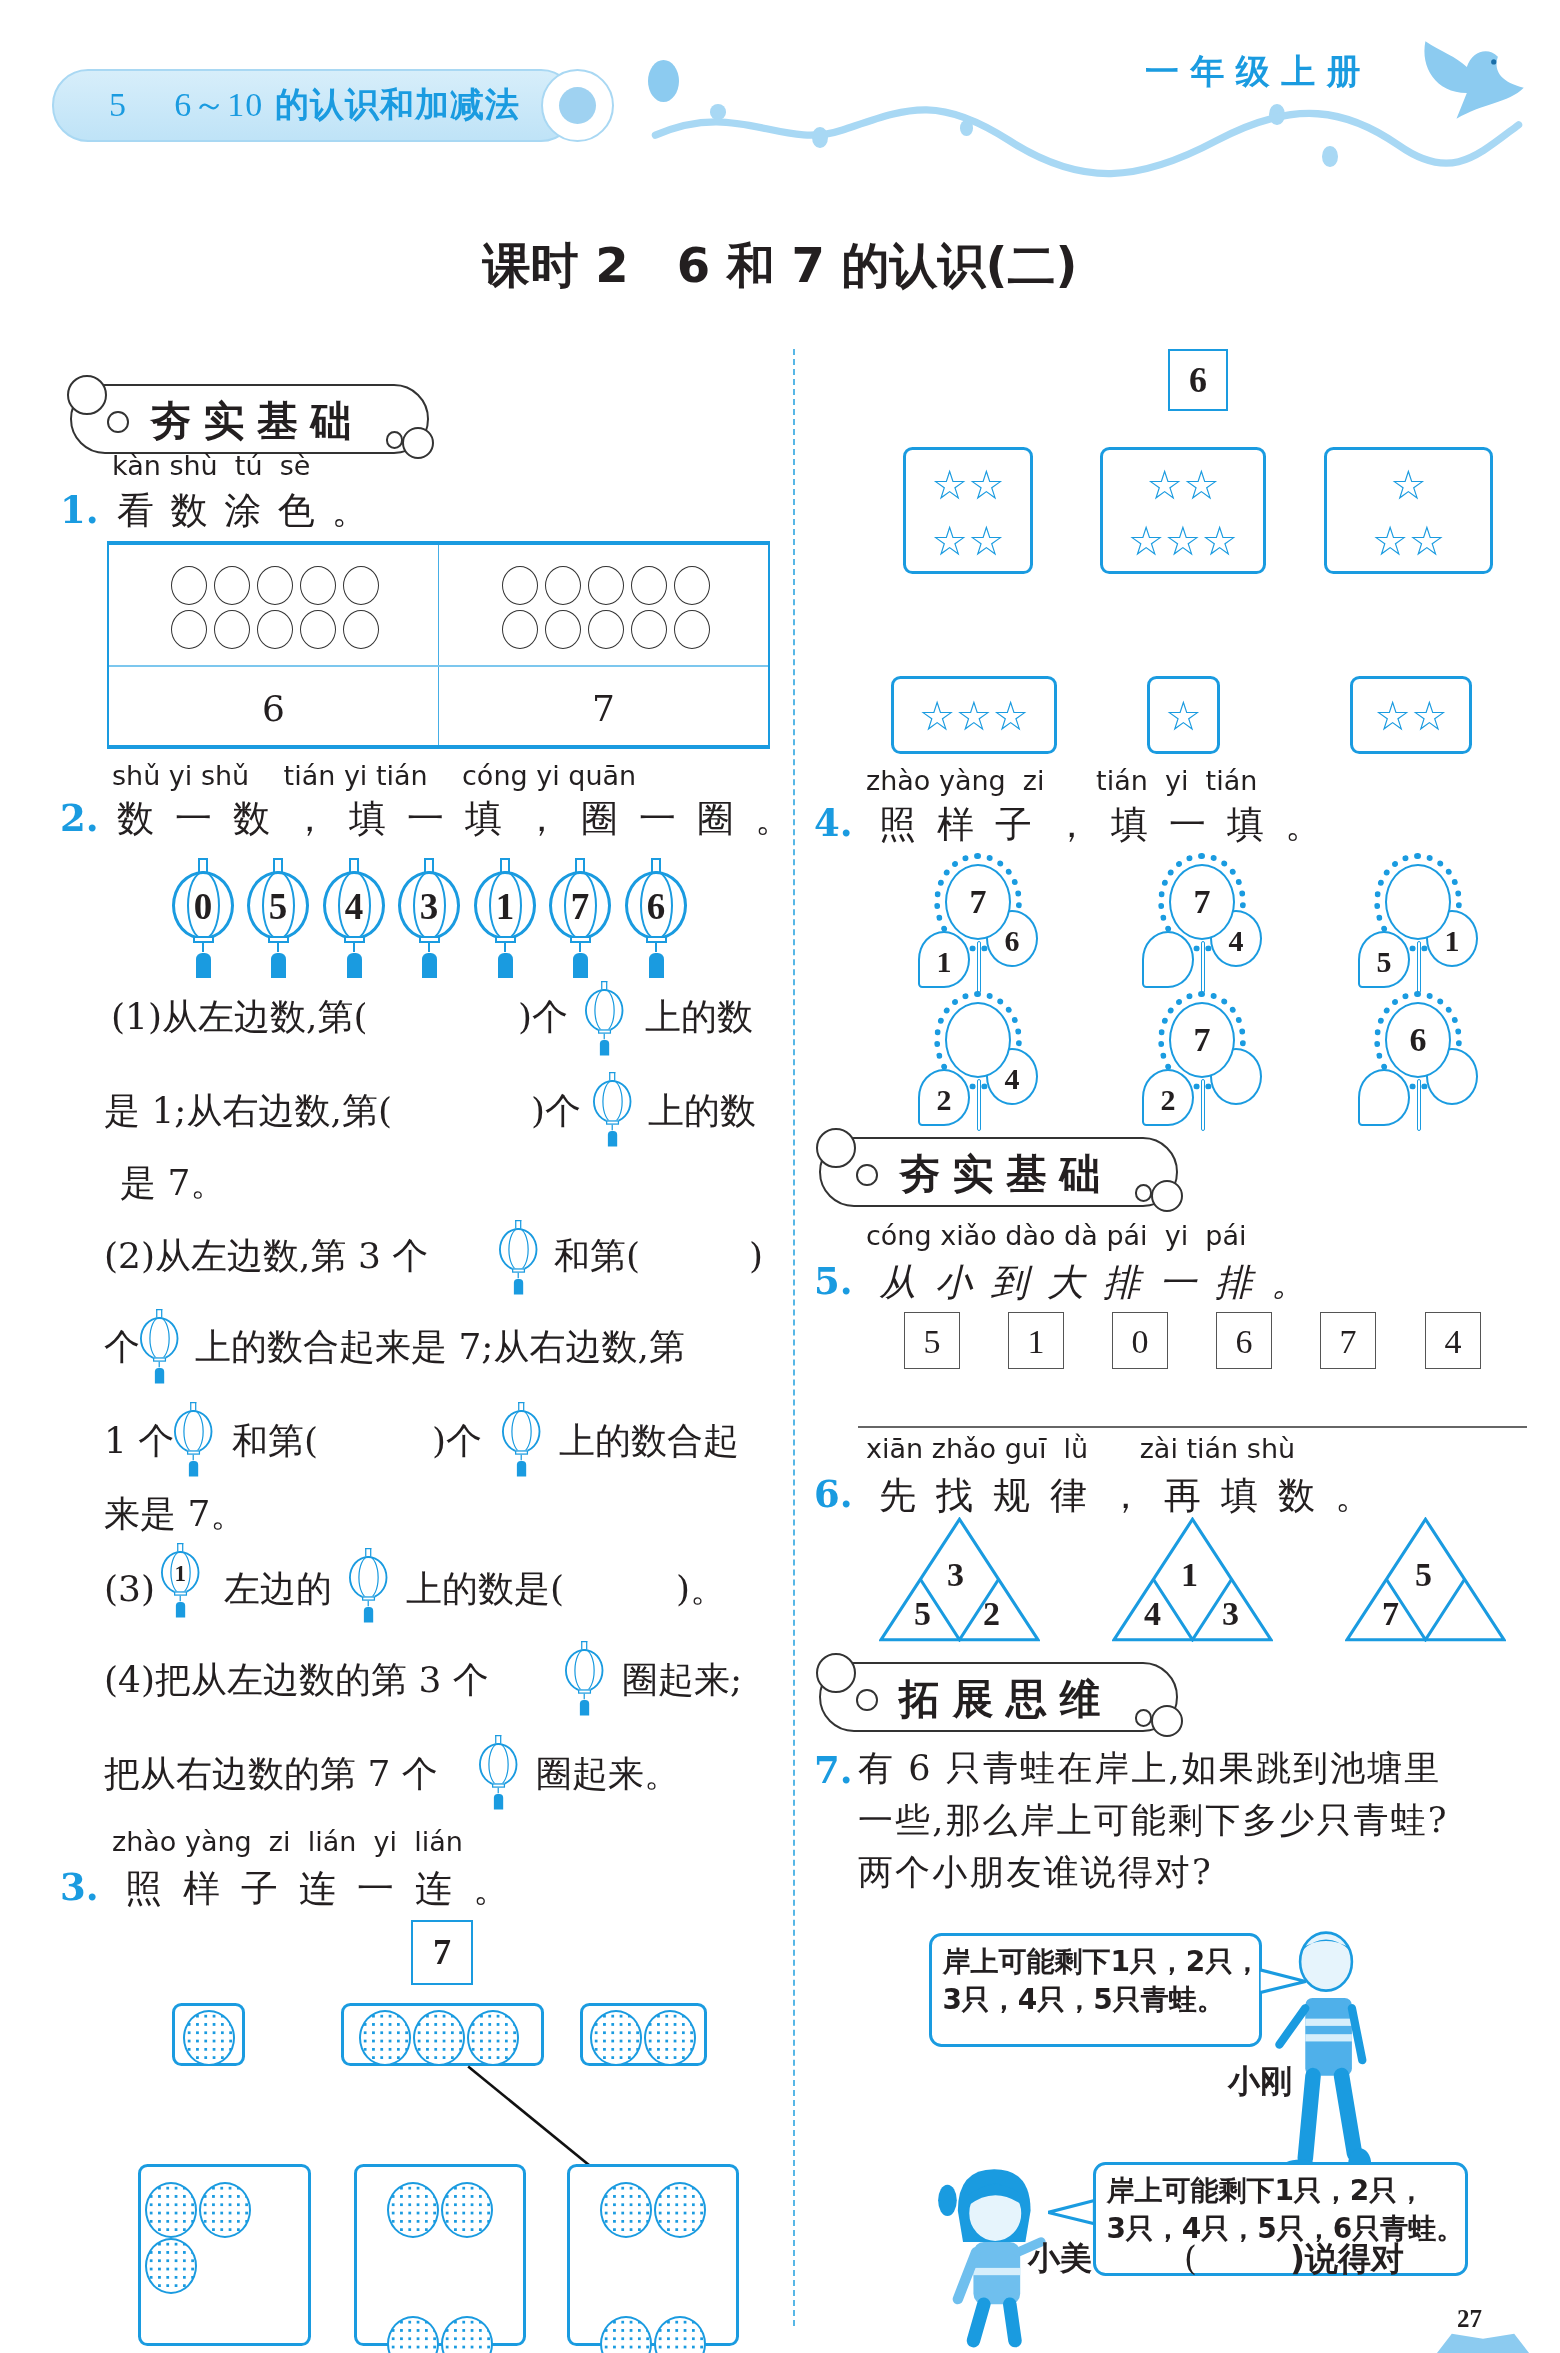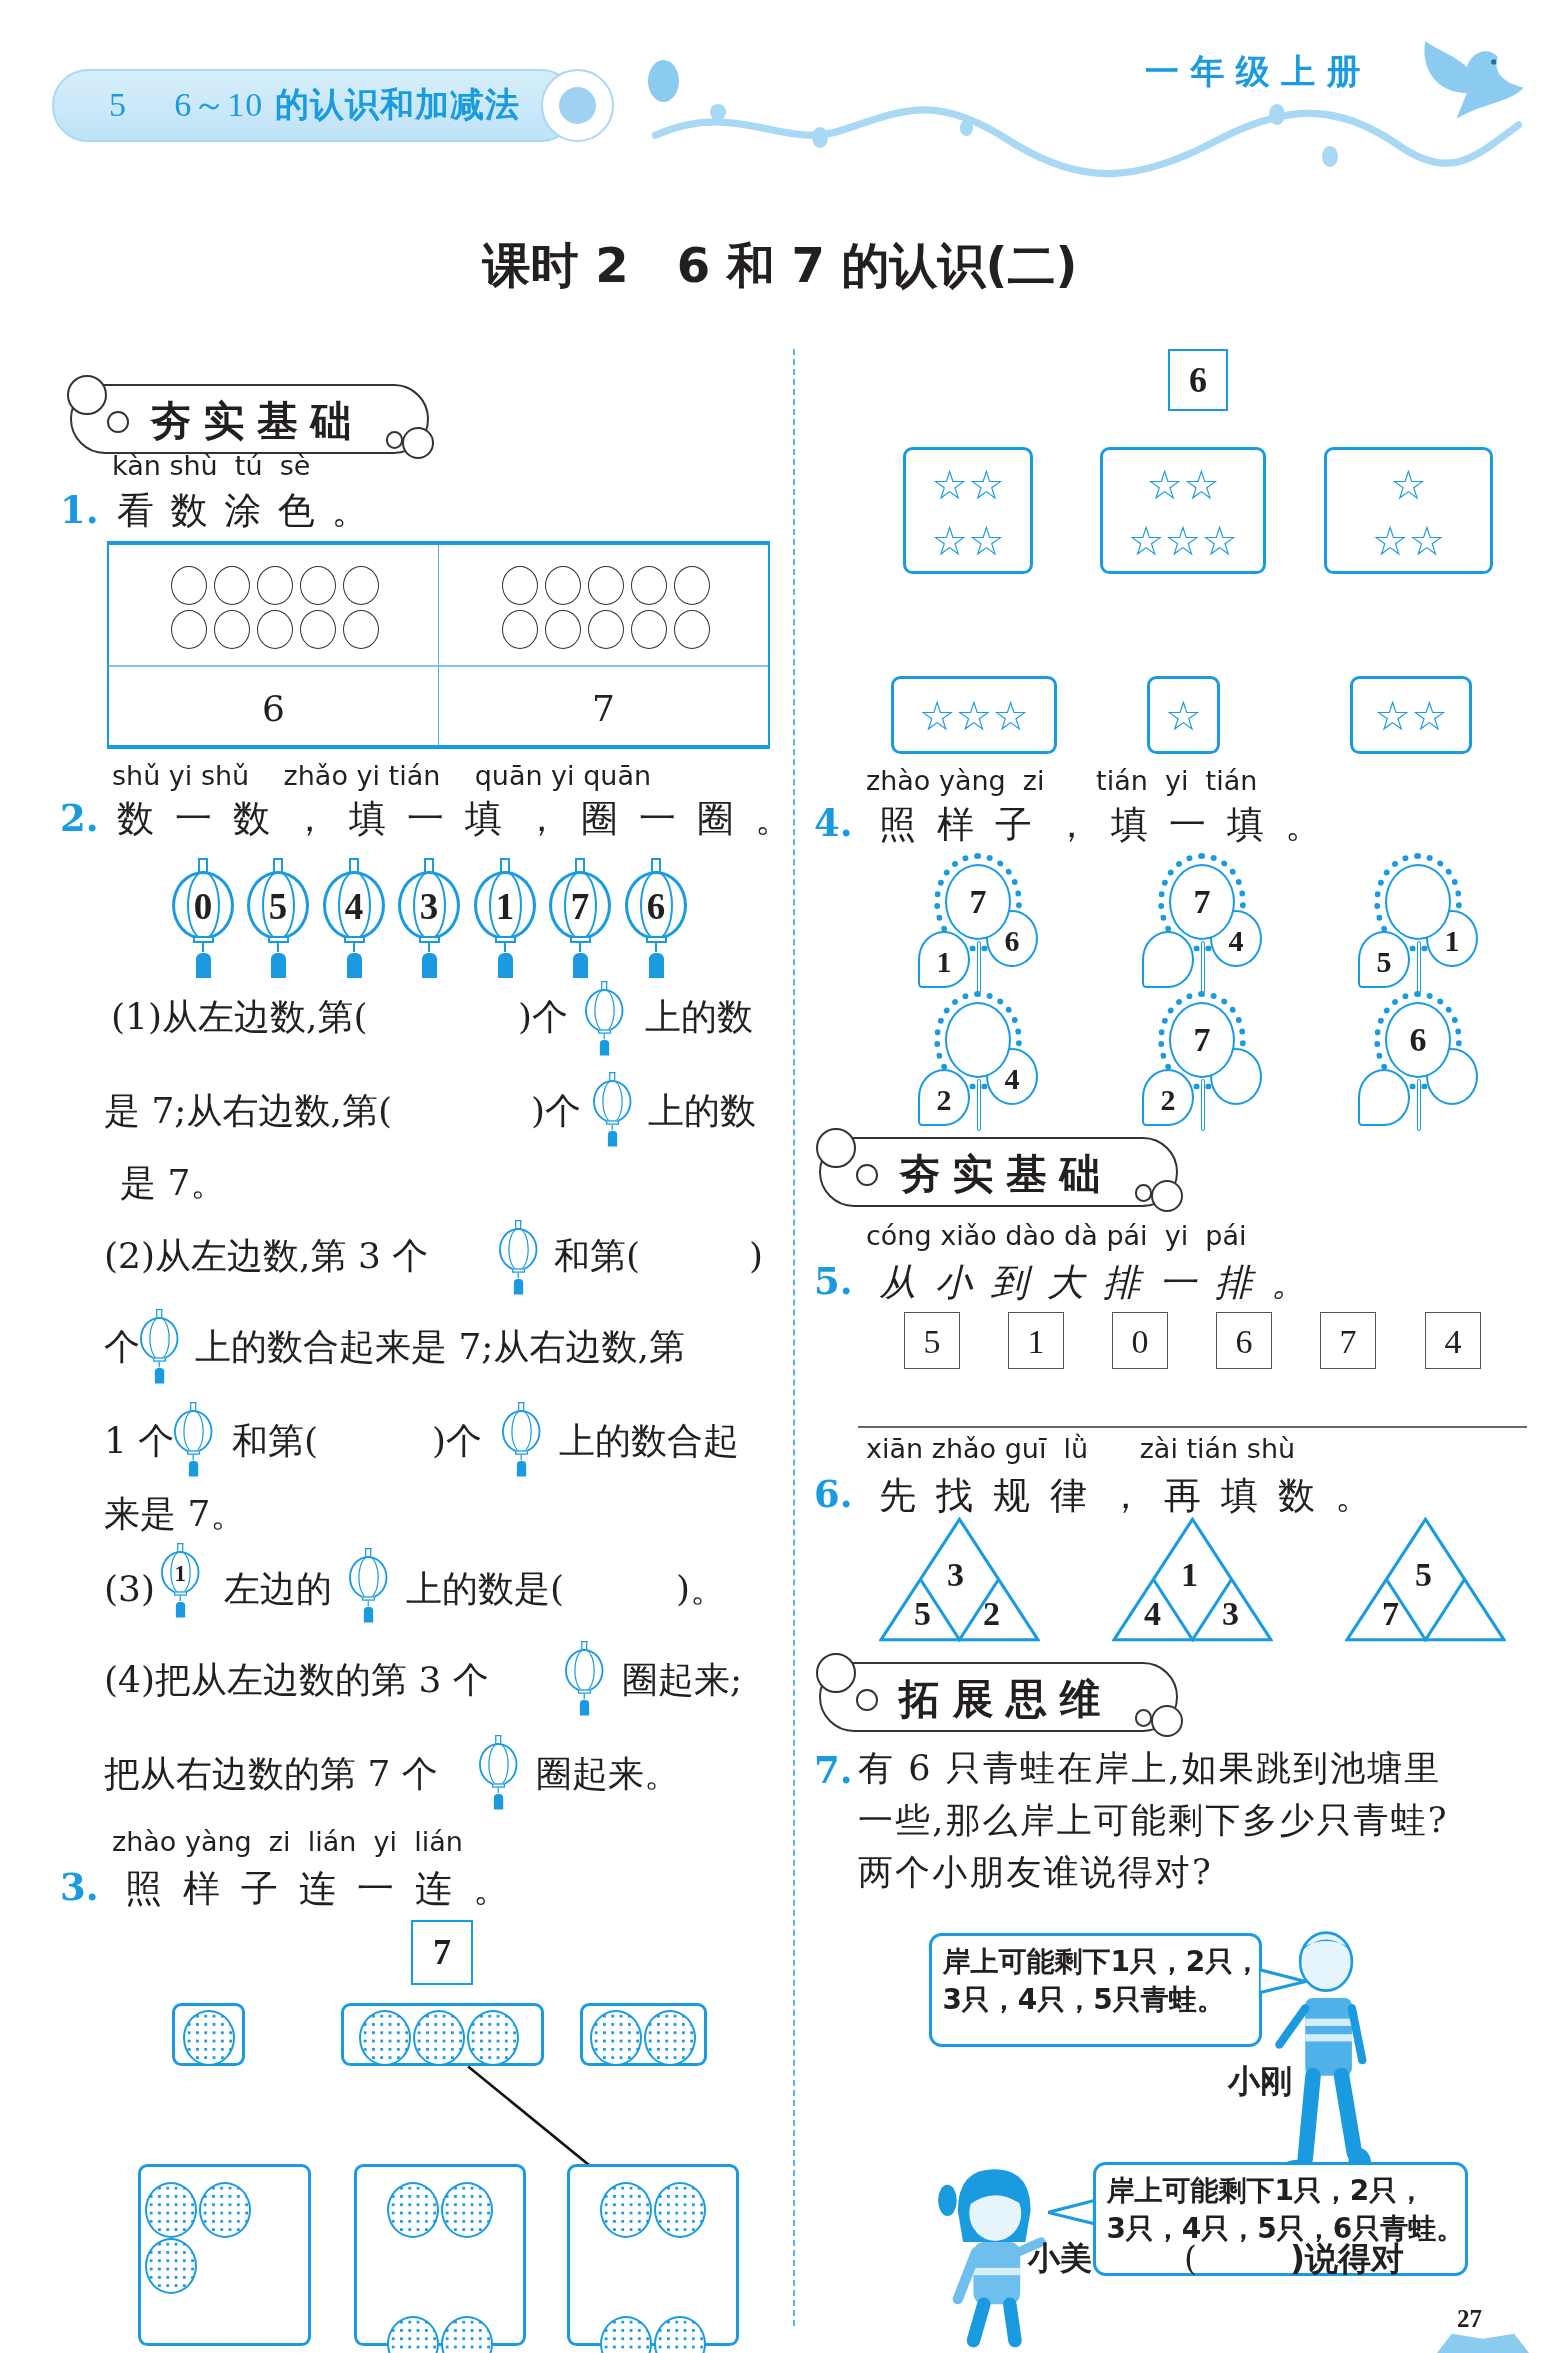--- a/index.html
+++ b/index.html
@@ -148,7 +148,7 @@
   <div class="q1num" style="left:330px;">7</div>
 </div>
 
-<div class="abs pinyin" style="left:112px;top:760px;">shǔ yi shǔ    zhǎo yi tián    quān yi quān</div>
+<div class="abs pinyin" style="left:112px;top:760px;">shǔ yi shǔ    tián yi tián    cóng yi quān</div>
 <div class="abs qnum" style="left:60px;top:796px;">2.</div>
 <div class="abs qtext" style="left:117px;top:794px;letter-spacing:21px;">数一数，填一填，圈一圈。</div>
 

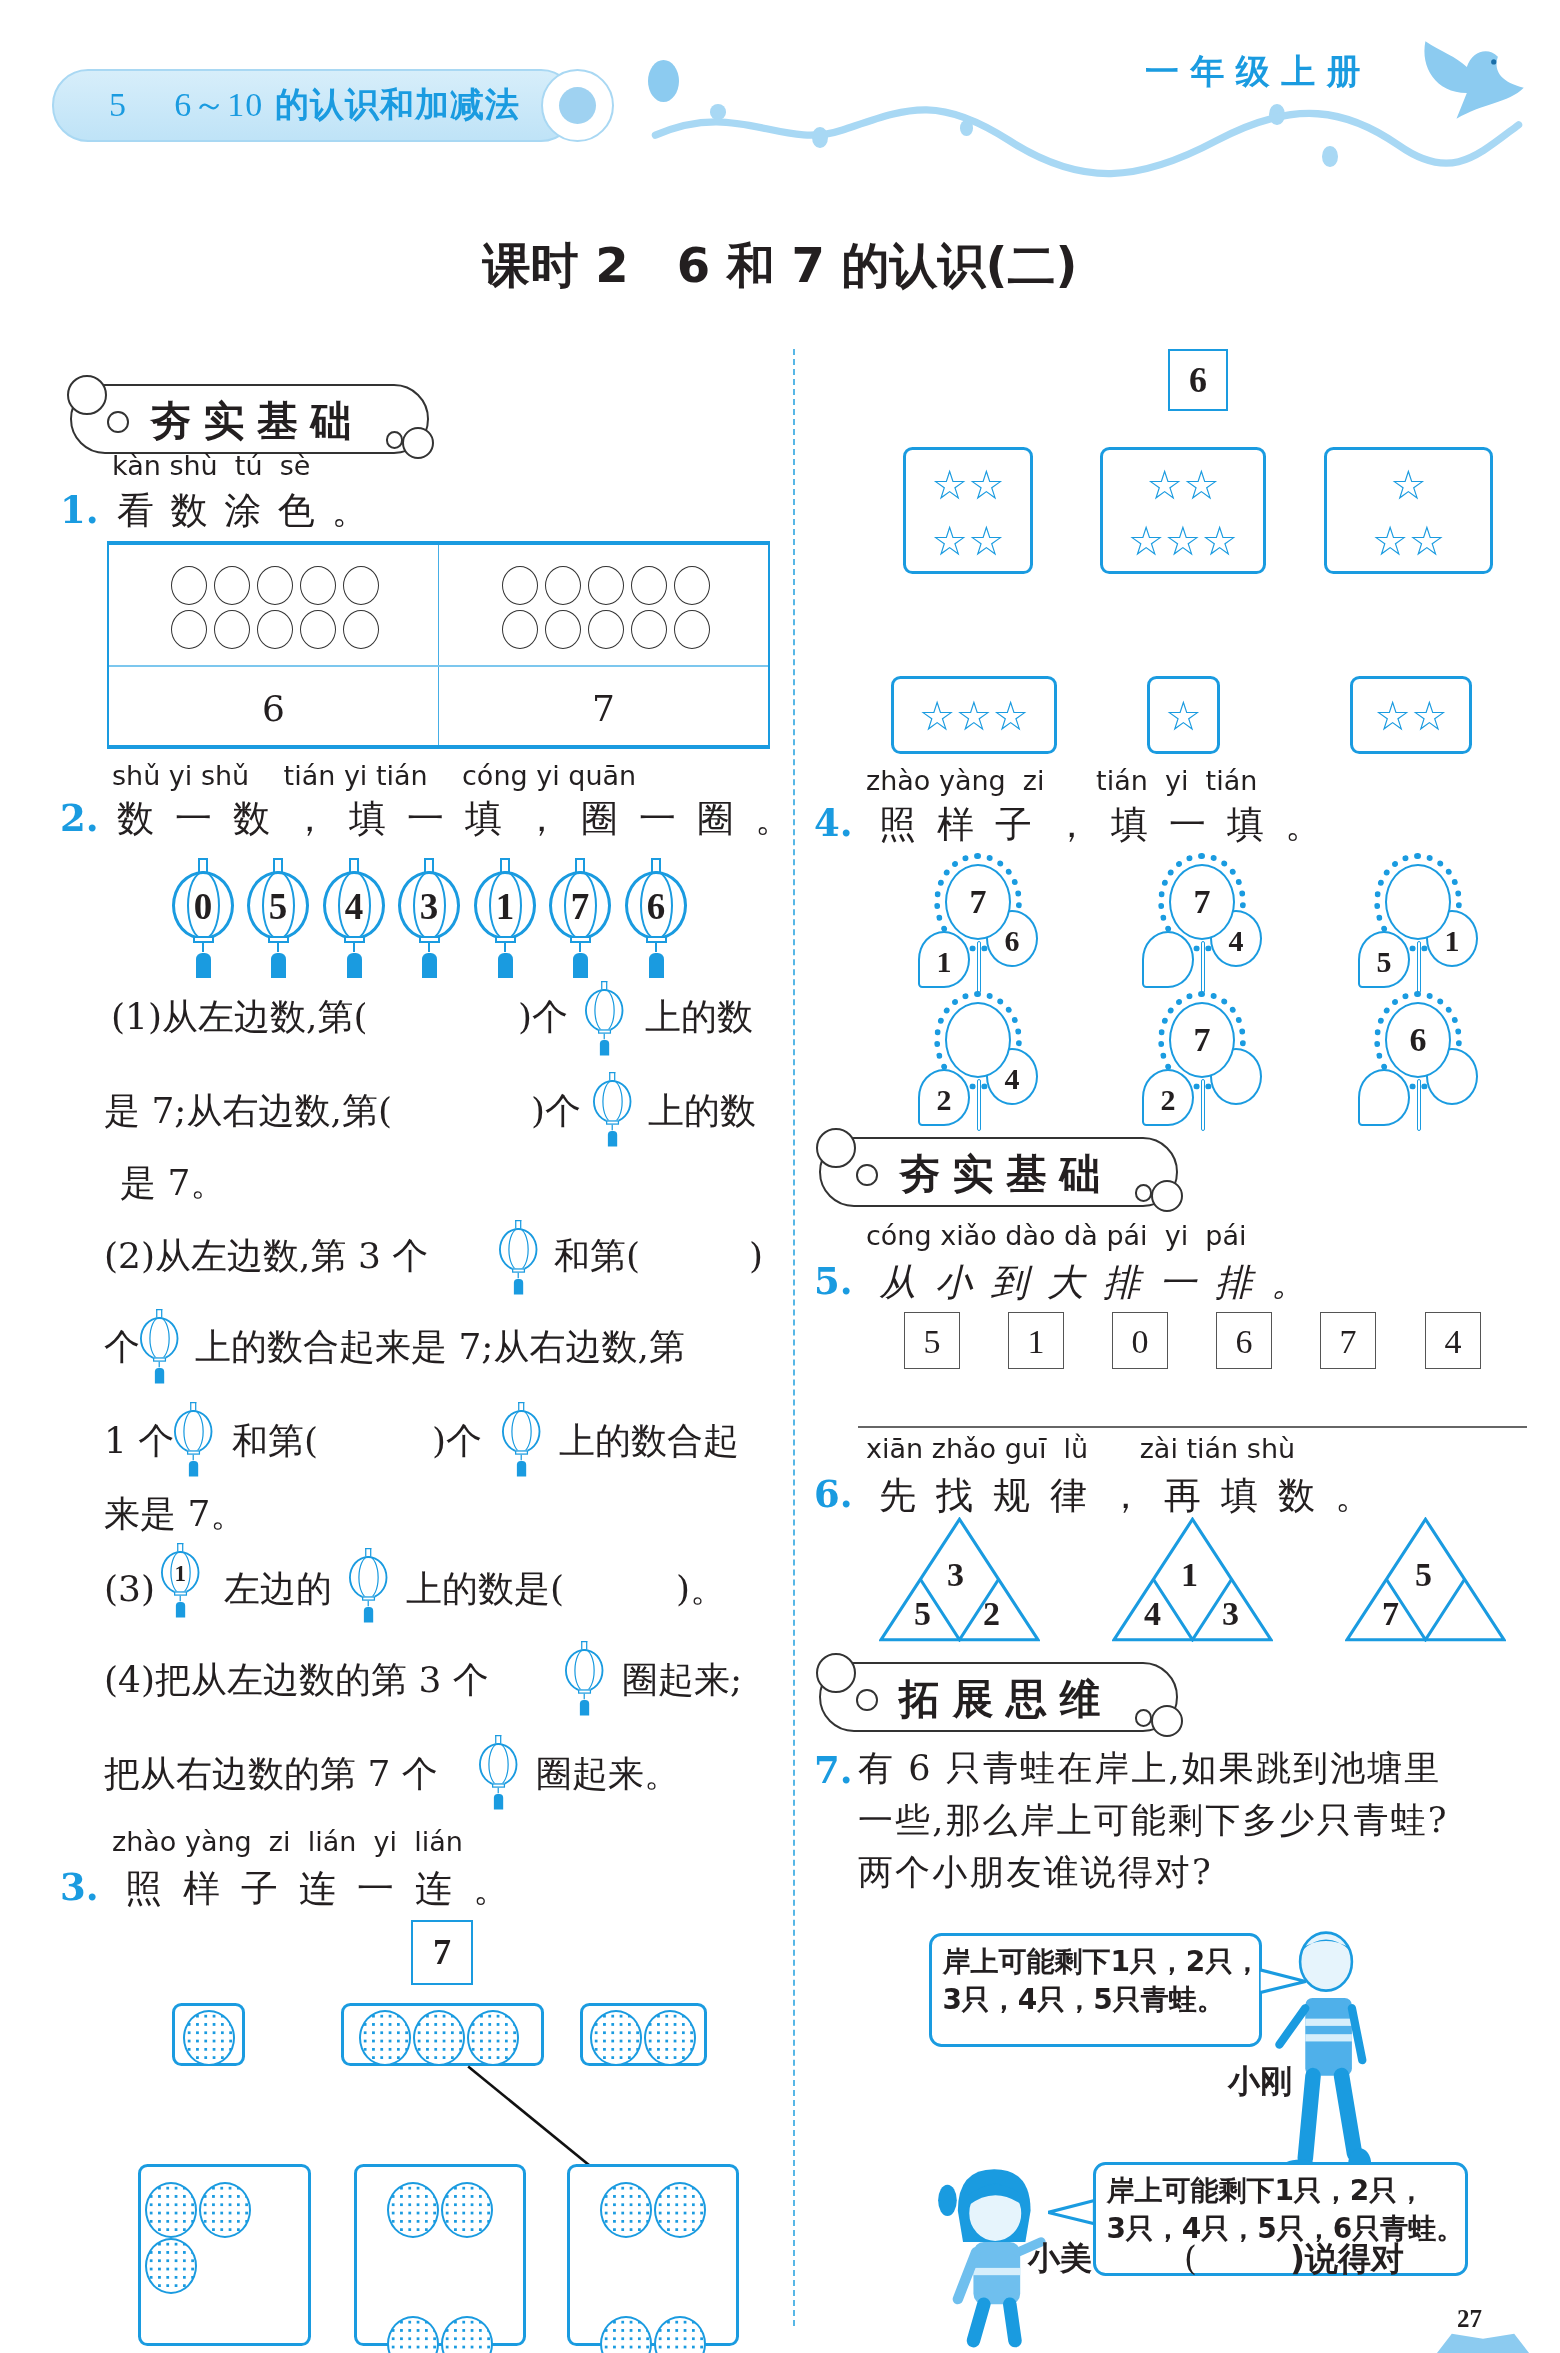--- a/index.html
+++ b/index.html
@@ -231,7 +231,7 @@
 <div class="abs body" style="left:645px;top:999px;">上的数</div>
 <div class="abs" style="left:427px;top:996px;width:78px;height:42px;"></div>
 
-<div class="abs body" style="left:104px;top:1093px;">是 7;从右边数,第(</div>
+<div class="abs body" style="left:104px;top:1093px;">是 1;从右边数,第(</div>
 <div class="abs body" style="left:531px;top:1093px;">)个</div>
 <div class="abs lantern lan-sm" style="left:593px;top:1072px;">
     <div class="top"></div>

